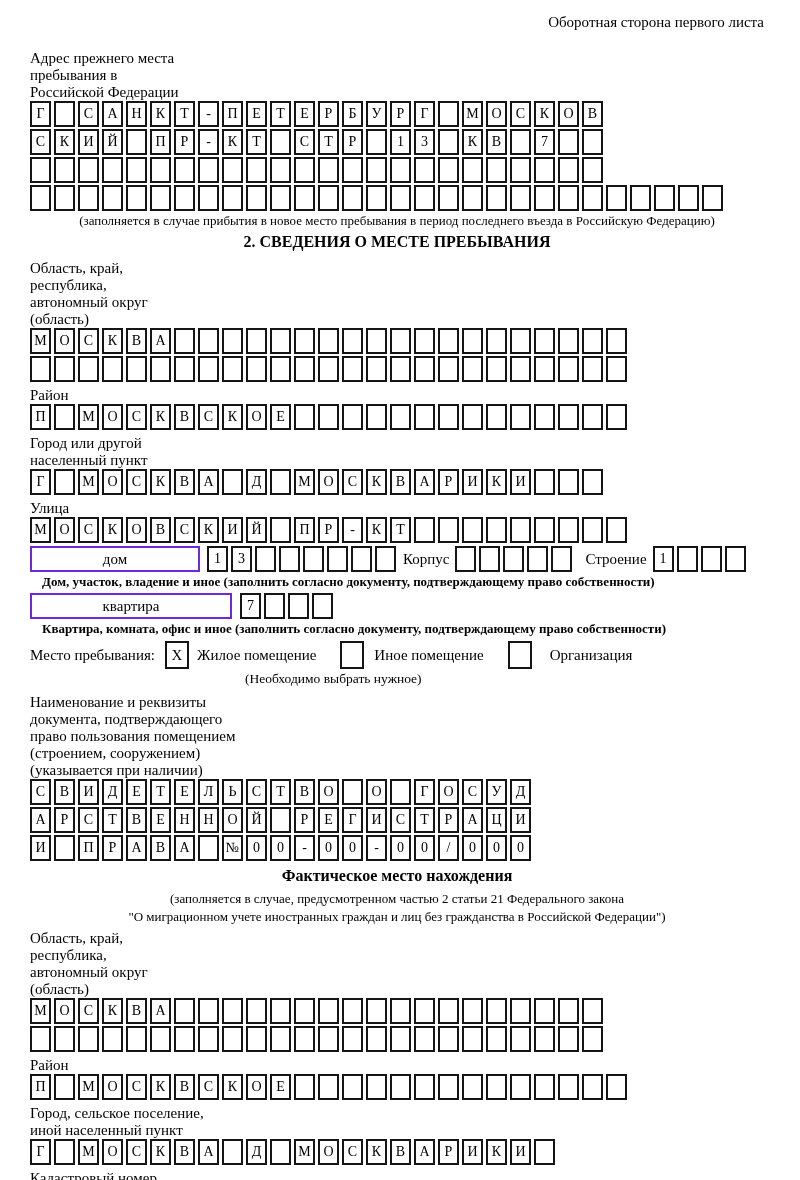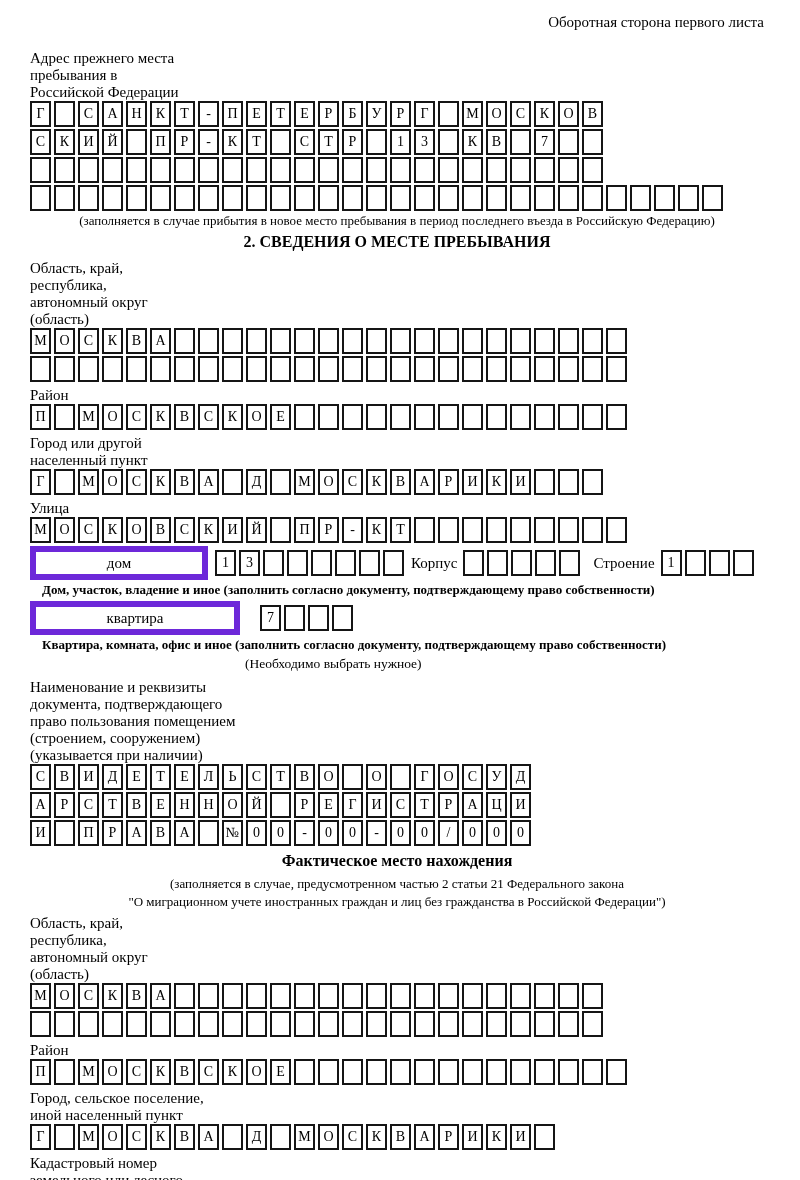--- a/index.html
+++ b/index.html
@@ -35,7 +35,7 @@
 
   .inline-row { display:flex; align-items:center; margin:1px 0 2px 0; }
   .widebox {
-    flex:none; height:22px; border:6px solid #6d28d9;
+    flex:none; height:22px; border:2px solid #6d28d9;
     display:flex; align-items:center; justify-content:center; font-size:15px;
   }
   .wb170{width:166px; margin-right:7px;}

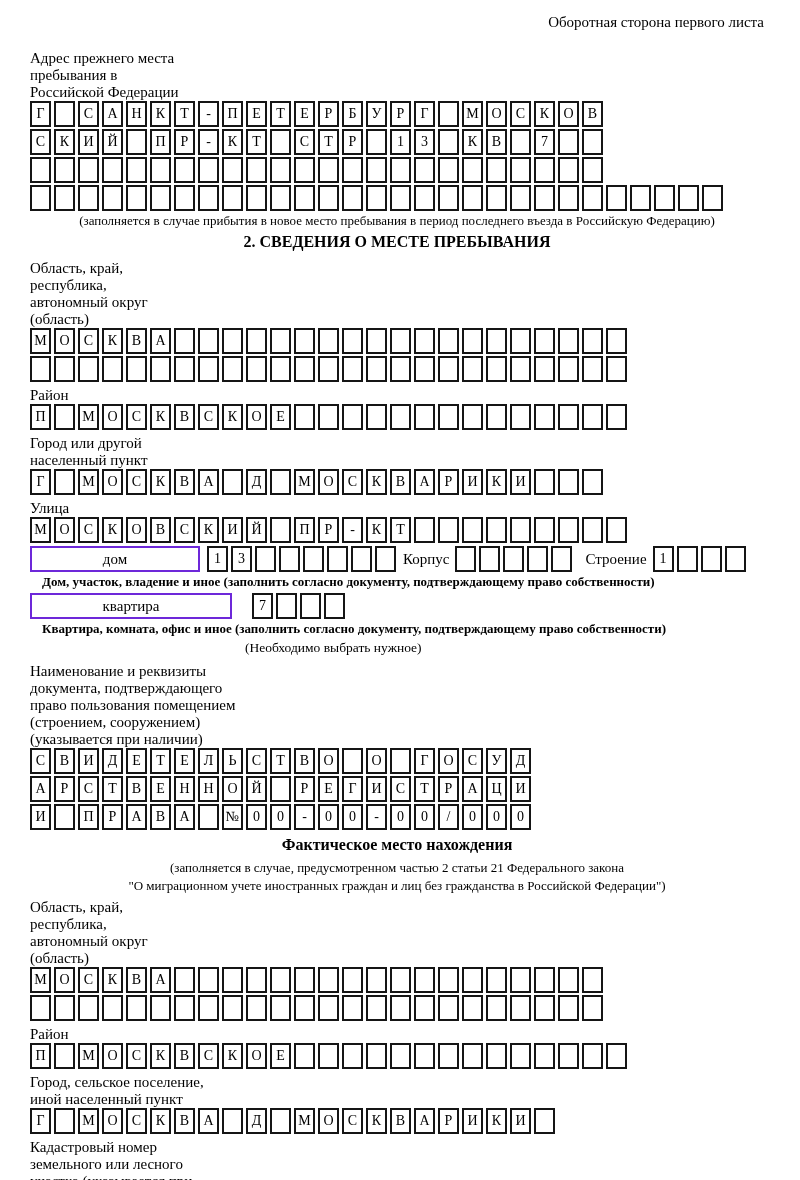--- a/index.html
+++ b/index.html
@@ -39,7 +39,7 @@
     display:flex; align-items:center; justify-content:center; font-size:15px;
   }
   .wb170{width:166px; margin-right:7px;}
-  .wb202{width:198px; margin-right:20px;}
+  .wb202{width:198px; margin-right:8px;}
   .inlinelabel { margin:0 6px 0 4px; }
   .il2 { margin:0 6px 0 10px; }
 

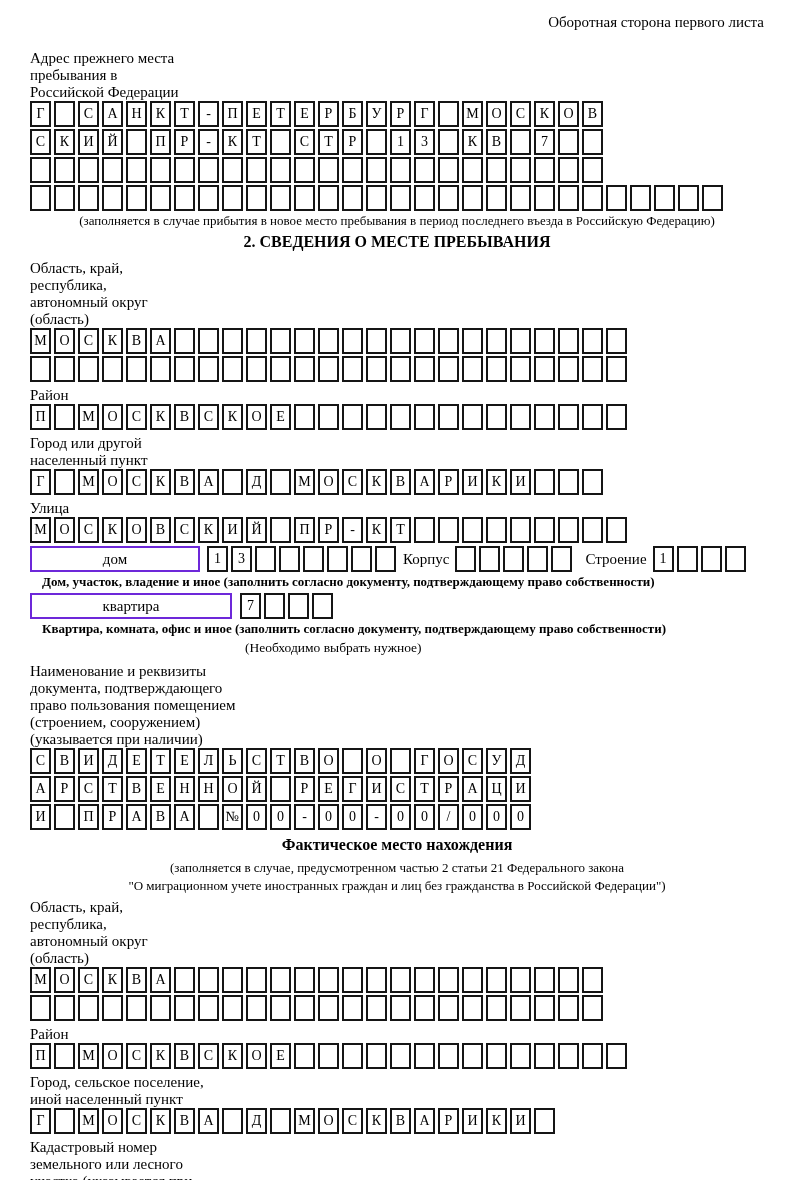--- a/index.html
+++ b/index.html
@@ -382,6 +382,15 @@
   </div>
   <div class="note-left">Квартира, комната, офис и иное (заполнить согласно документу, подтверждающему право собственности)</div>
 
+  <div class="stay-row">
+    <span>Место пребывания:</span>
+    <span class="cbox cb1">X</span>
+    <span>Жилое помещение</span>
+    <span class="cbox cb2"></span>
+    <span>Иное помещение</span>
+    <span class="cbox cb3"></span>
+    <span>Организация</span>
+  </div>
   <div class="choose-note">(Необходимо выбрать нужное)</div>
 
   <div class="field">

